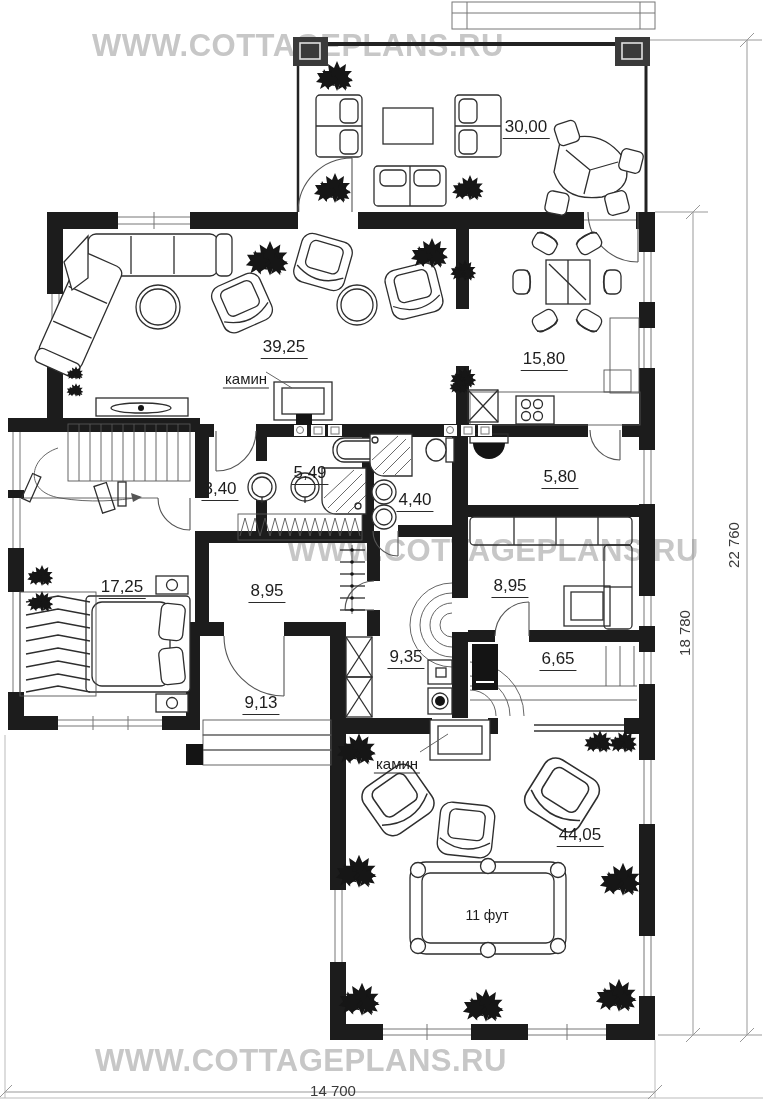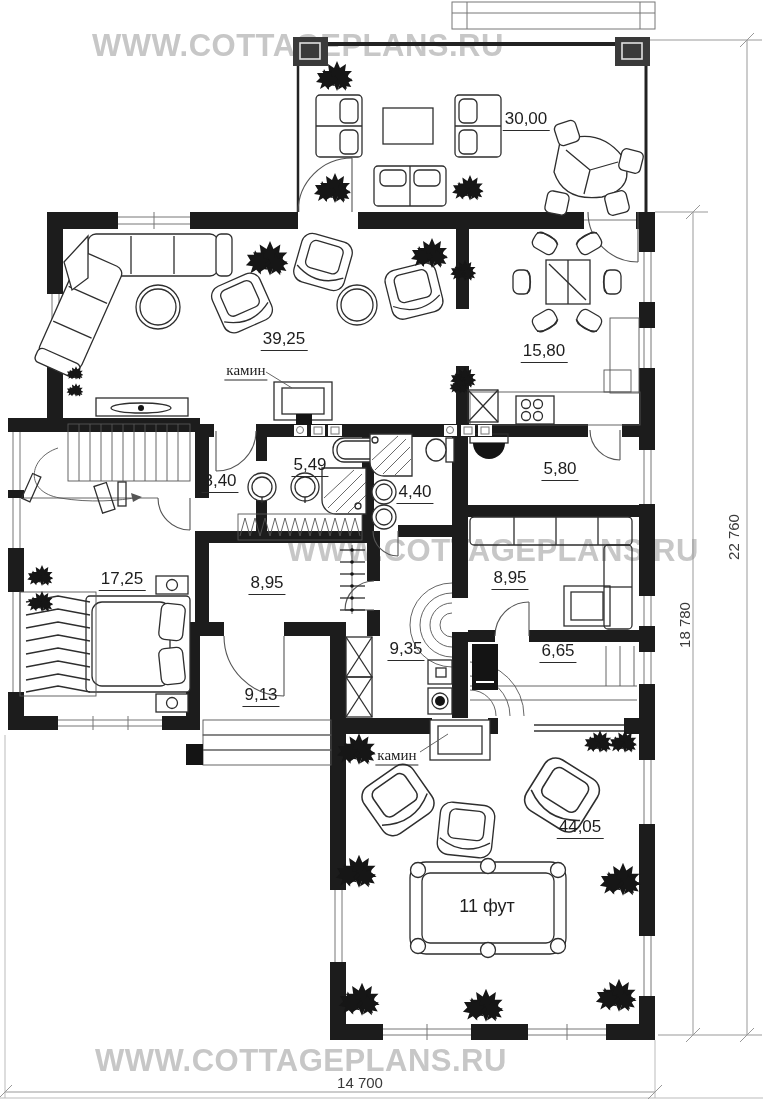--- a/index.html
+++ b/index.html
@@ -8,7 +8,7 @@
   .wm{position:absolute;font-weight:bold;font-size:31px;line-height:1;color:#c7c7c7;
       letter-spacing:0.5px;white-space:nowrap;z-index:0;}
   .plan-svg{position:absolute;left:0;top:0;z-index:1;}
-  .labels{position:absolute;left:0;top:4px;width:763px;height:781px;z-index:2;pointer-events:none;}
+  .labels{position:absolute;left:0;top:12px;width:763px;height:781px;z-index:2;pointer-events:none;}
   .rlabel{position:absolute;transform:translate(-50%,-50%);font-size:17px;color:#1d1d1d;
       border-bottom:1.5px solid #2a2a2a;padding:0 2px 1px;white-space:nowrap;}
   .kamin{font-size:15px;border-bottom:1px solid #2a2a2a;font-family:Liberation Serif, serif;}

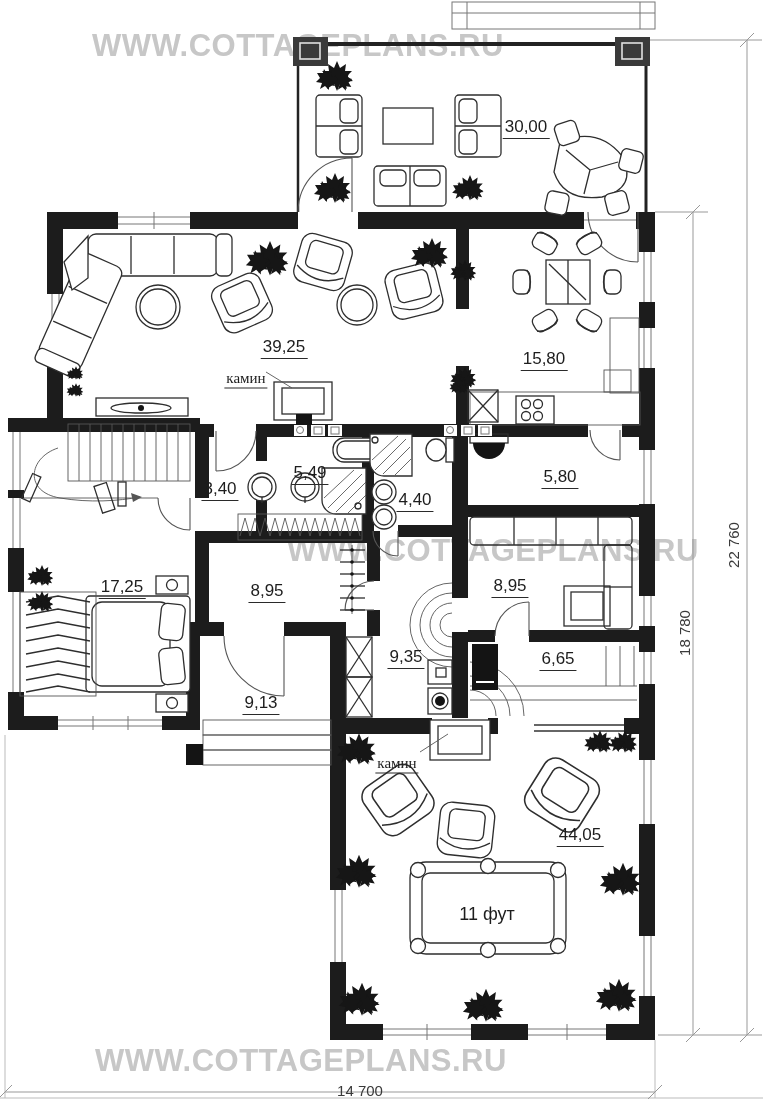--- a/index.html
+++ b/index.html
@@ -11,7 +11,7 @@
   .labels{position:absolute;left:0;top:12px;width:763px;height:781px;z-index:2;pointer-events:none;}
   .rlabel{position:absolute;transform:translate(-50%,-50%);font-size:17px;color:#1d1d1d;
       border-bottom:1.5px solid #2a2a2a;padding:0 2px 1px;white-space:nowrap;}
-  .kamin{font-size:15px;border-bottom:1px solid #2a2a2a;font-family:Liberation Serif, serif;}
+  .kamin{font-size:15px;border-bottom:1px solid #2a2a2a;}
   .nounder{border-bottom:none;font-size:18px;}
   .dim{position:absolute;font-size:15px;color:#3a3a3a;white-space:nowrap;}
   .dim.vert{transform:translate(-50%,-50%) rotate(-90deg);}

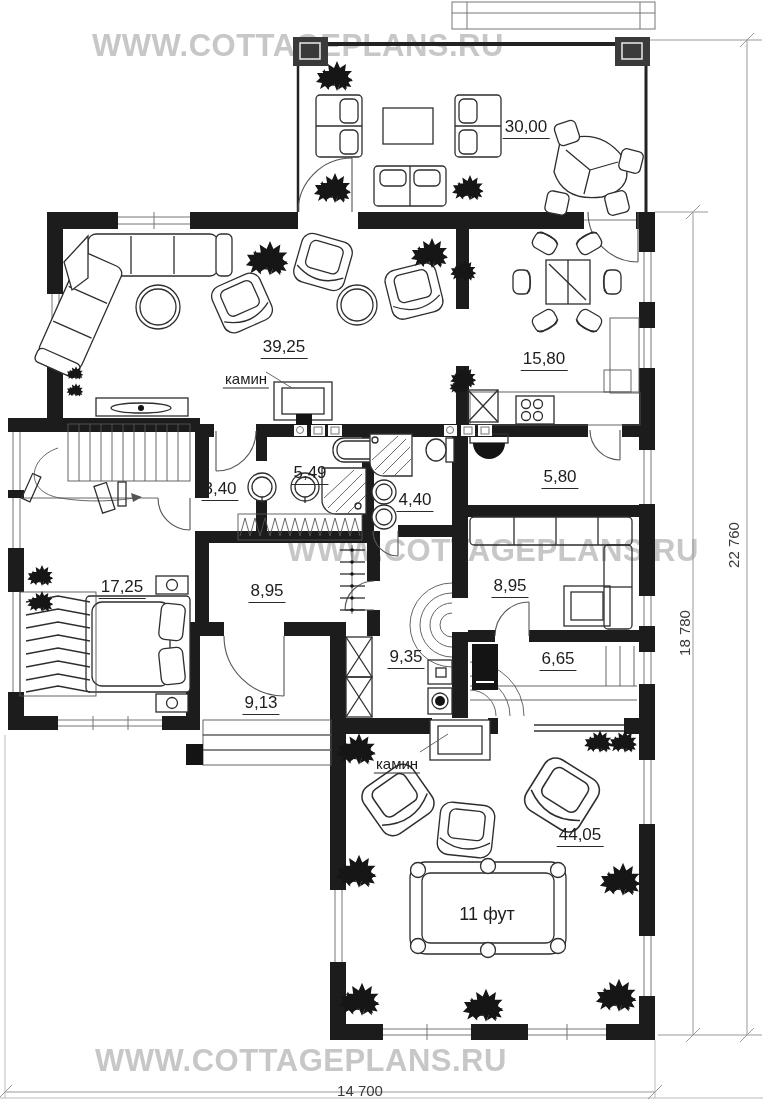--- a/index.html
+++ b/index.html
@@ -12,7 +12,7 @@
   .rlabel{position:absolute;transform:translate(-50%,-50%);font-size:17px;color:#1d1d1d;
       border-bottom:1.5px solid #2a2a2a;padding:0 2px 1px;white-space:nowrap;}
   .kamin{font-size:15px;border-bottom:1px solid #2a2a2a;}
-  .nounder{border-bottom:none;font-size:18px;}
+  .nounder{border-bottom:none;font-size:14px;}
   .dim{position:absolute;font-size:15px;color:#3a3a3a;white-space:nowrap;}
   .dim.vert{transform:translate(-50%,-50%) rotate(-90deg);}
   .dim.horiz{transform:translate(-50%,-50%);margin-left:27px;}

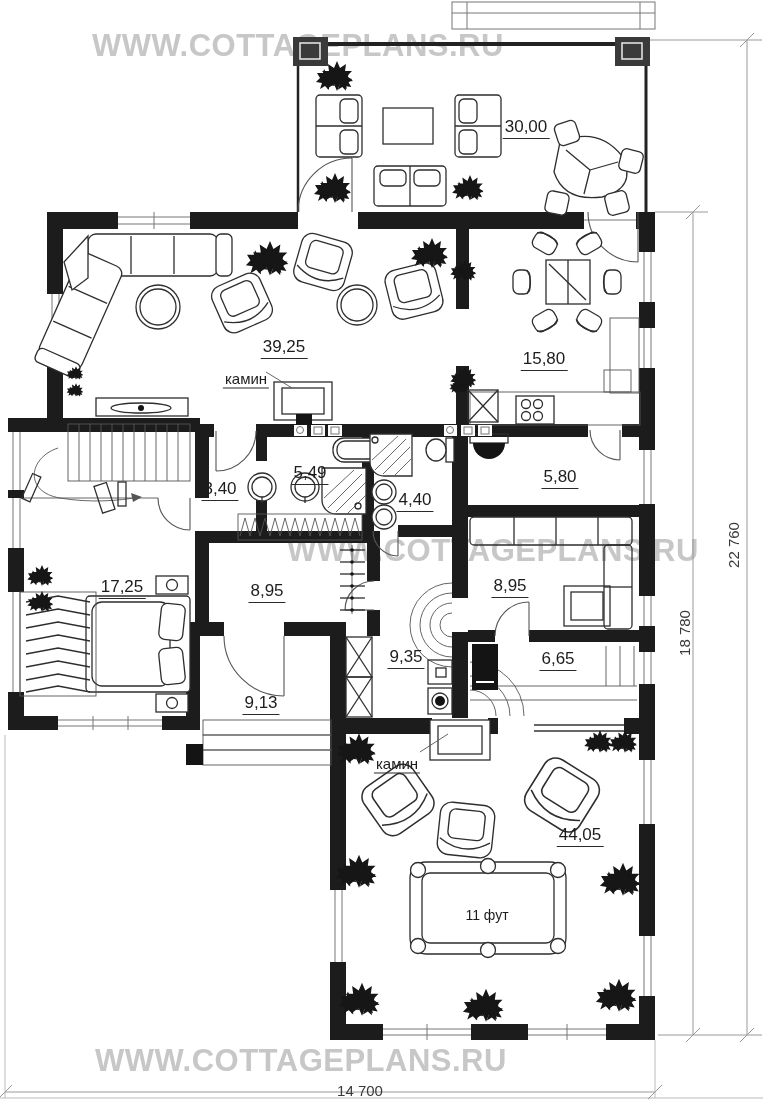--- a/index.html
+++ b/index.html
@@ -15,7 +15,7 @@
   .nounder{border-bottom:none;font-size:14px;}
   .dim{position:absolute;font-size:15px;color:#3a3a3a;white-space:nowrap;}
   .dim.vert{transform:translate(-50%,-50%) rotate(-90deg);}
-  .dim.horiz{transform:translate(-50%,-50%);margin-left:27px;}
+  .dim.horiz{transform:translate(-50%,-50%);}
   
   .wall{fill:#1c1c1c;stroke:none;}
   .win{fill:#ffffff;}

